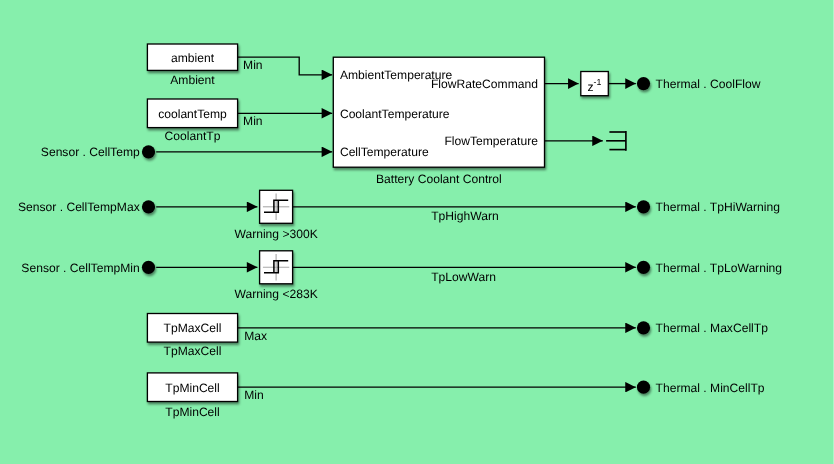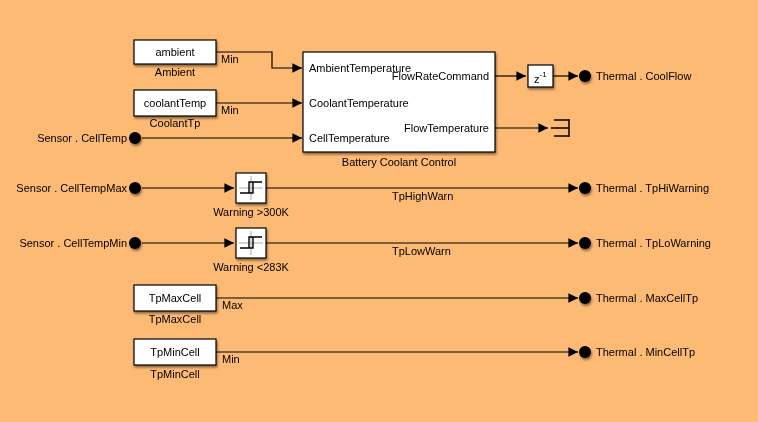--- a/index.html
+++ b/index.html
@@ -3,7 +3,7 @@
 <meta charset="utf-8">
 <style>
   html,body { margin:0; padding:0; background:#ffffff; }
-  .canvas-wrap { width:758px; height:422px; position:relative; background:#fdba74; }
+  .canvas-wrap { width:758px; height:422px; position:relative; background:#86efac; }
   svg text {
     font-family:"Liberation Sans", sans-serif;
     font-size:11px;

